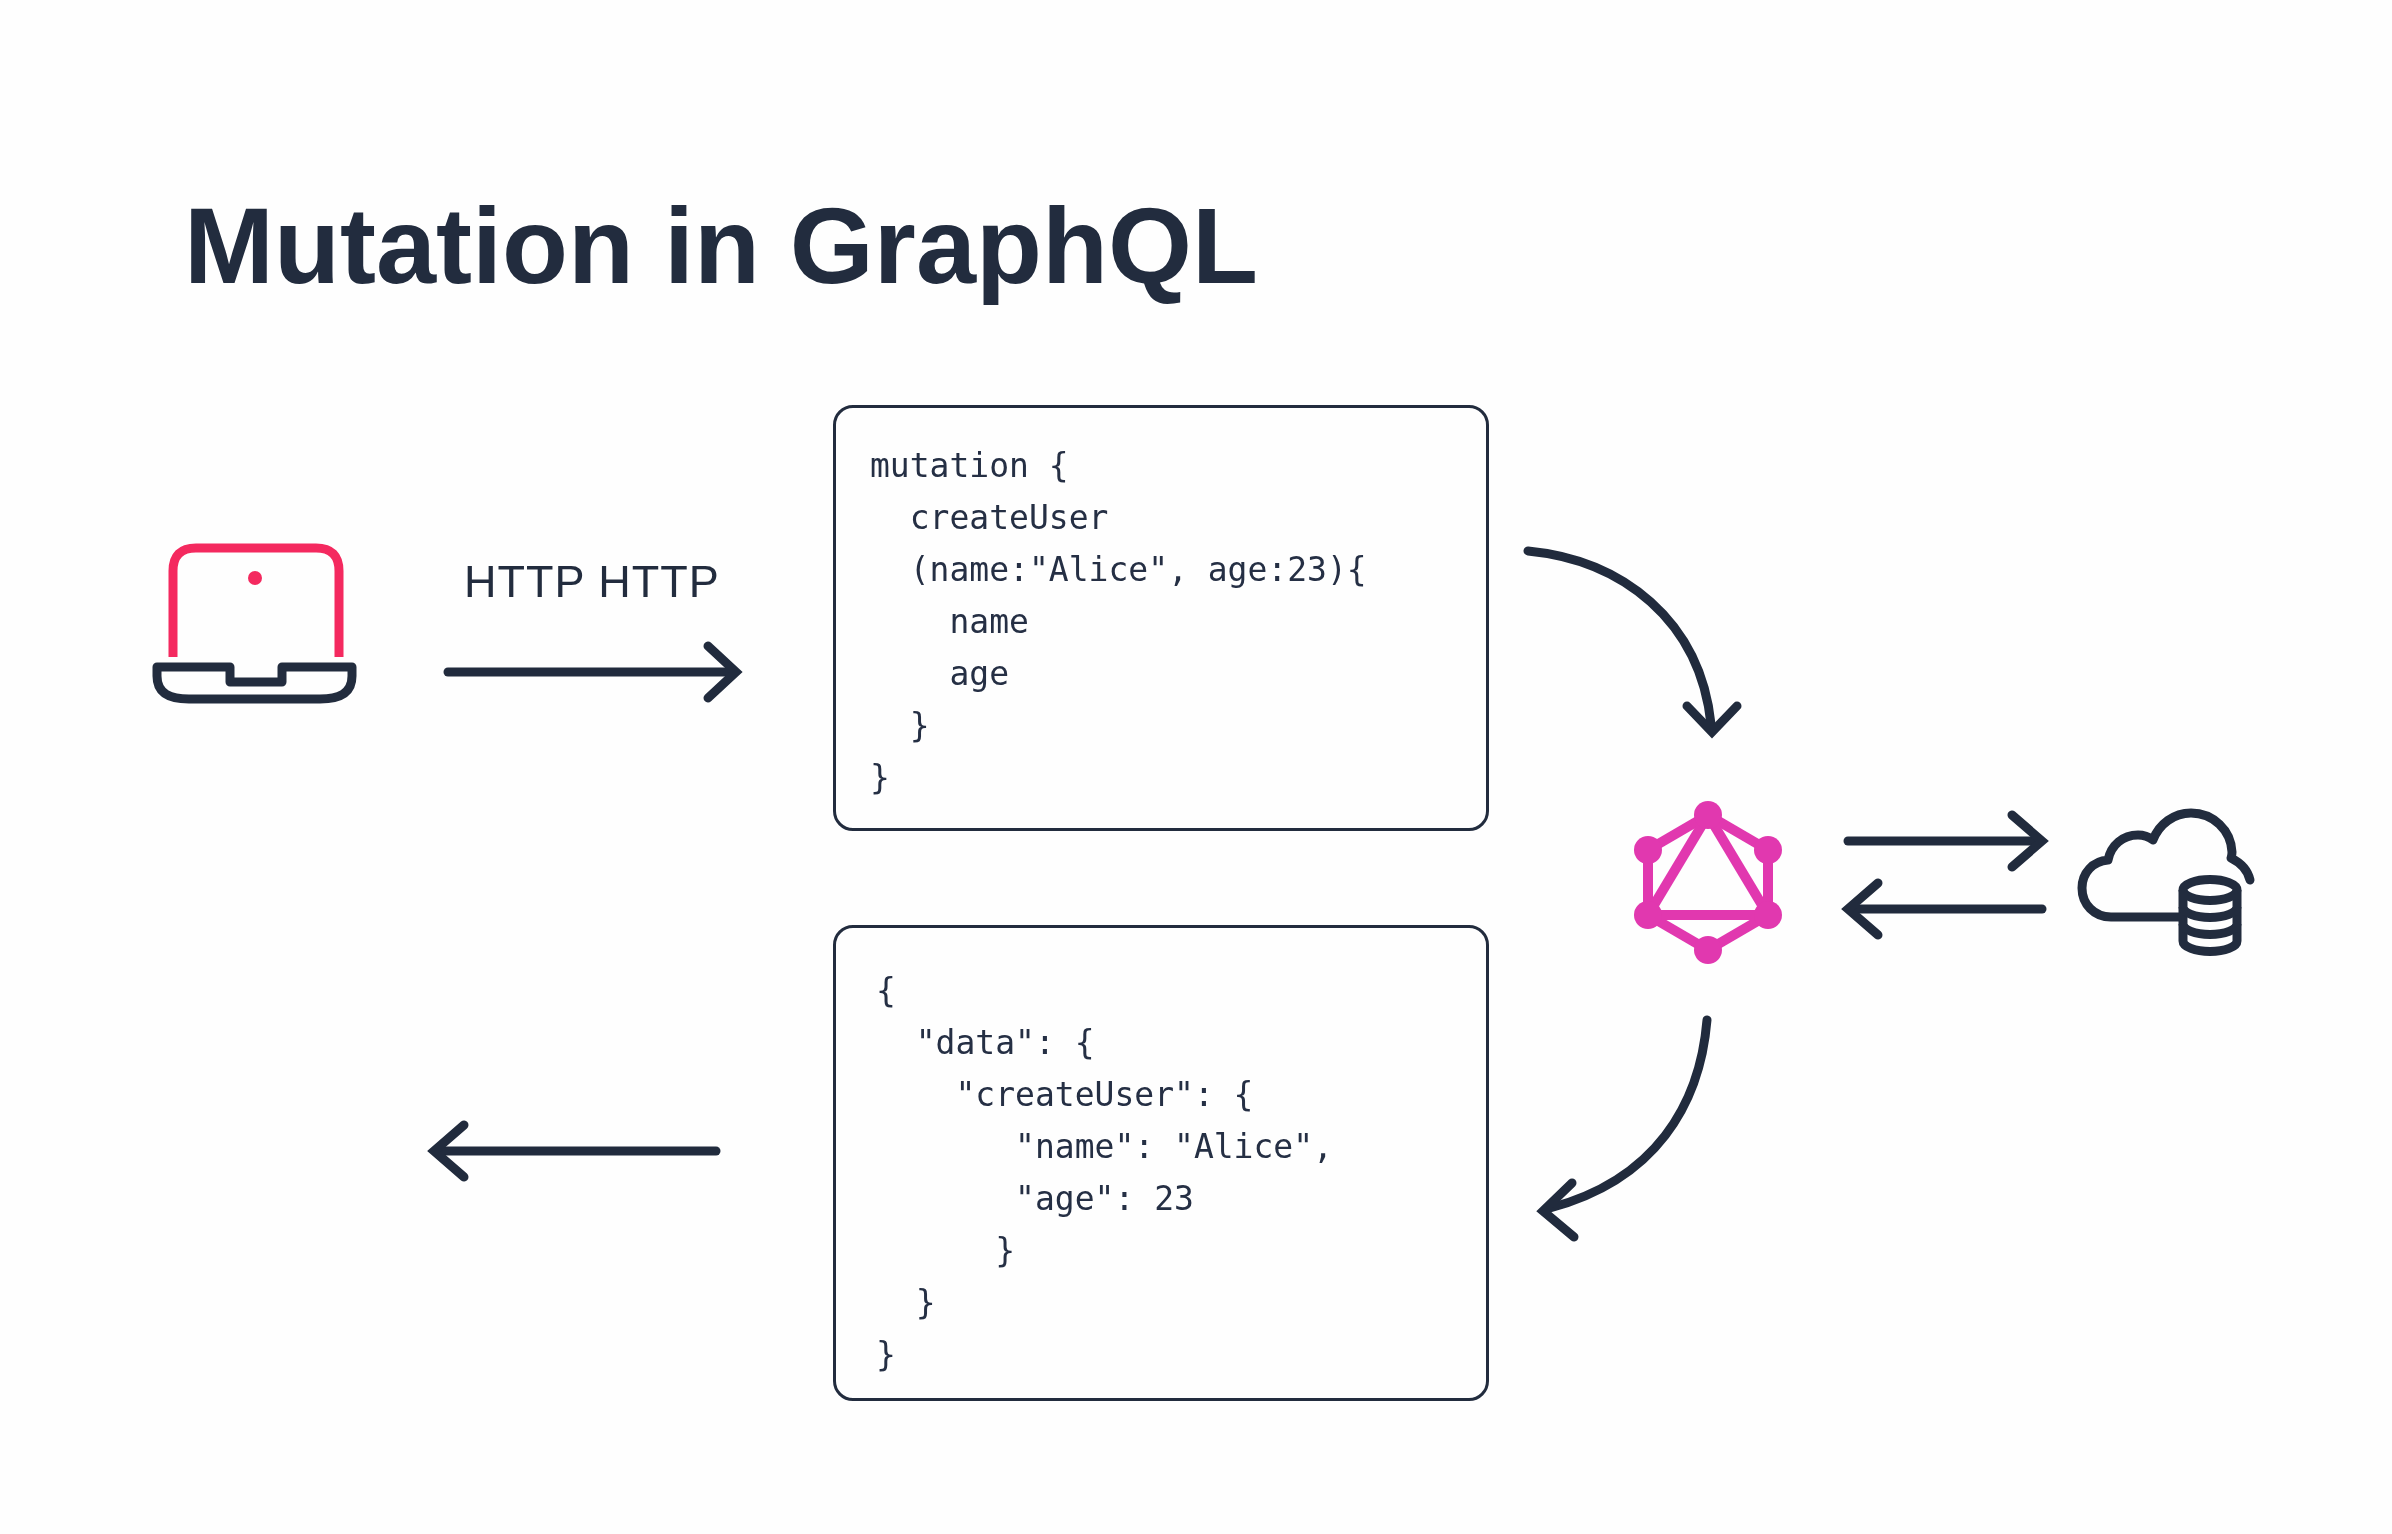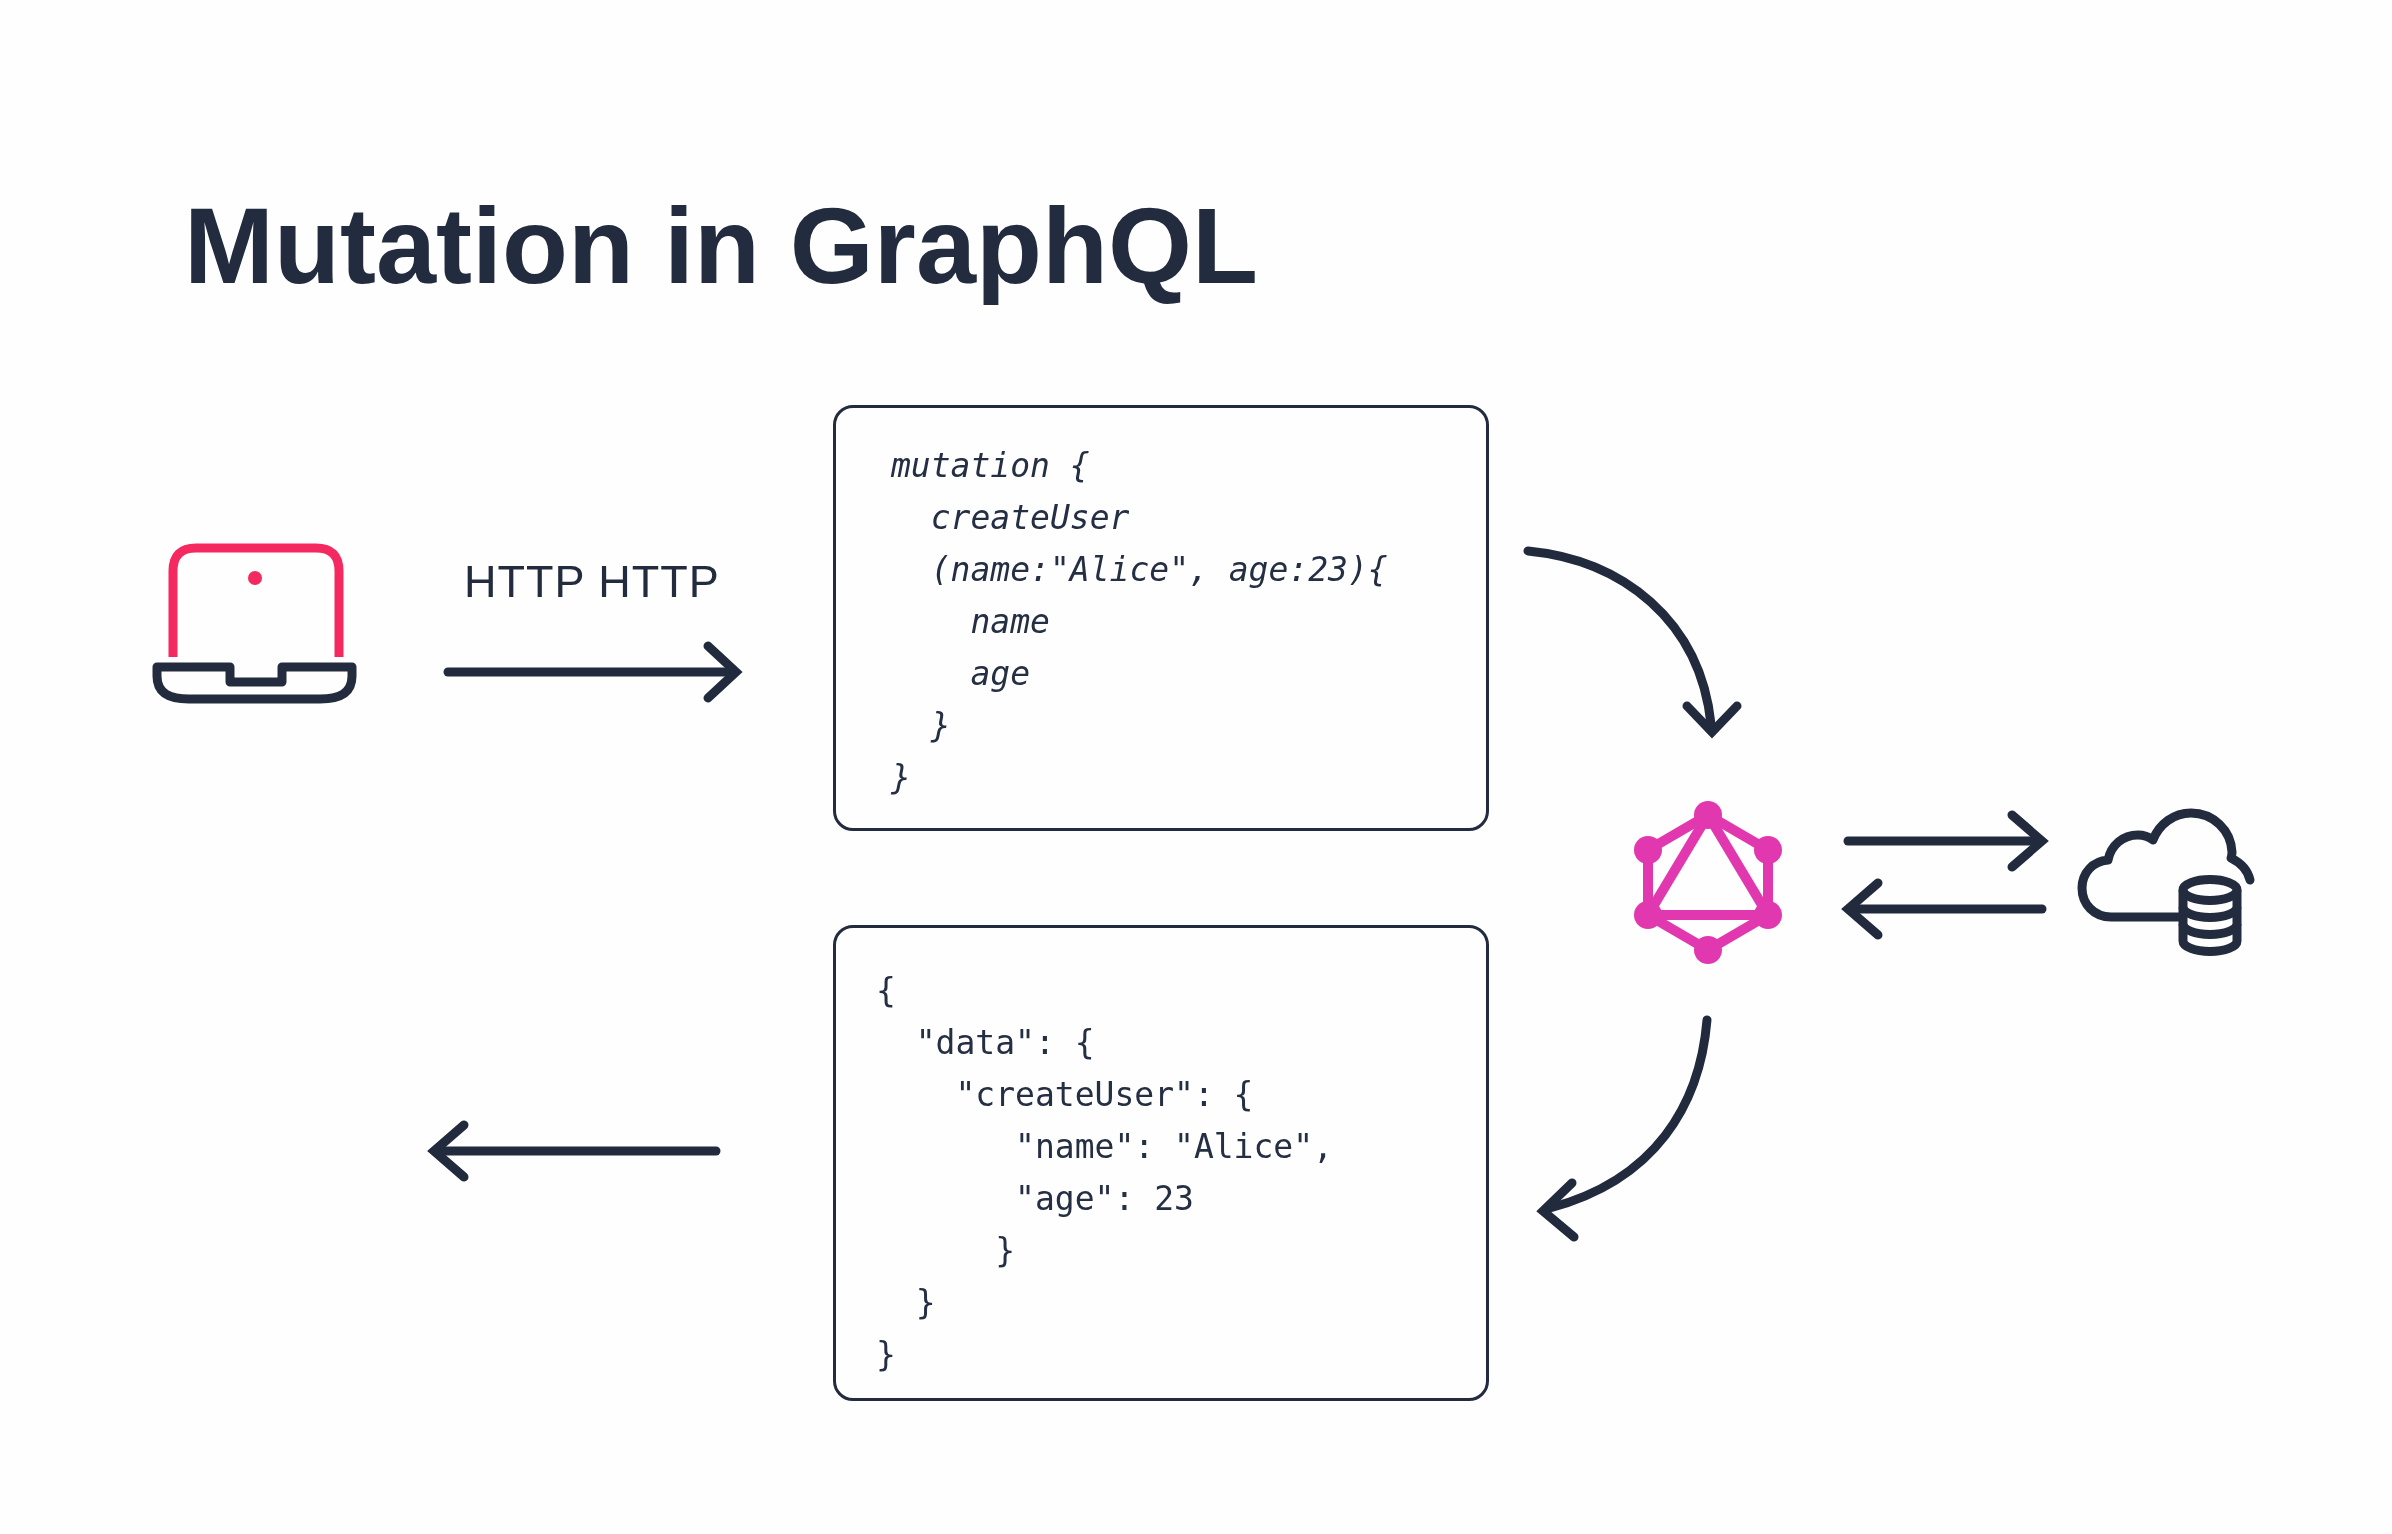--- a/index.html
+++ b/index.html
@@ -31,7 +31,7 @@
     font-size:33px;line-height:52px;color:#252F44;
     white-space:pre;
   }
-  .code-request{left:891px;top:440px;font-style:italic;}
+  .code-request{left:870px;top:440px;}
   .code-response{left:876px;top:965px;}
   .abs{position:absolute;}
 </style>

